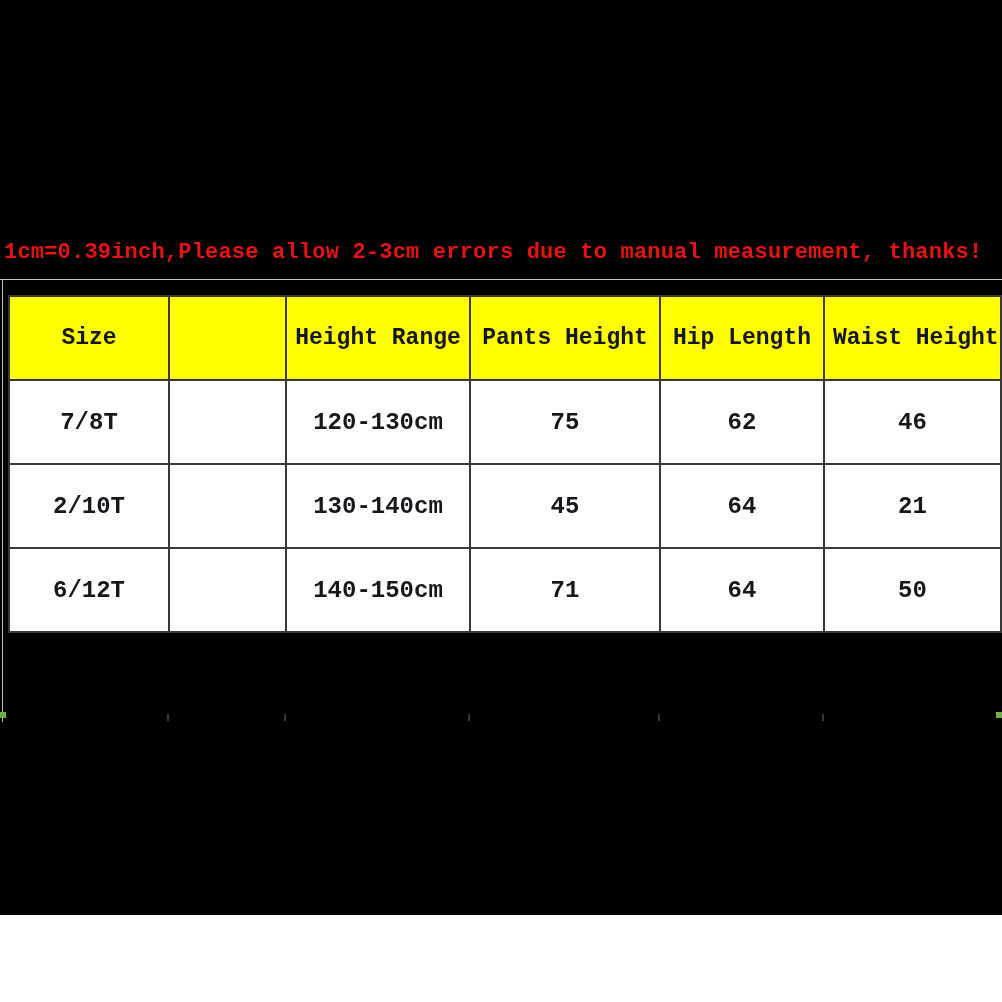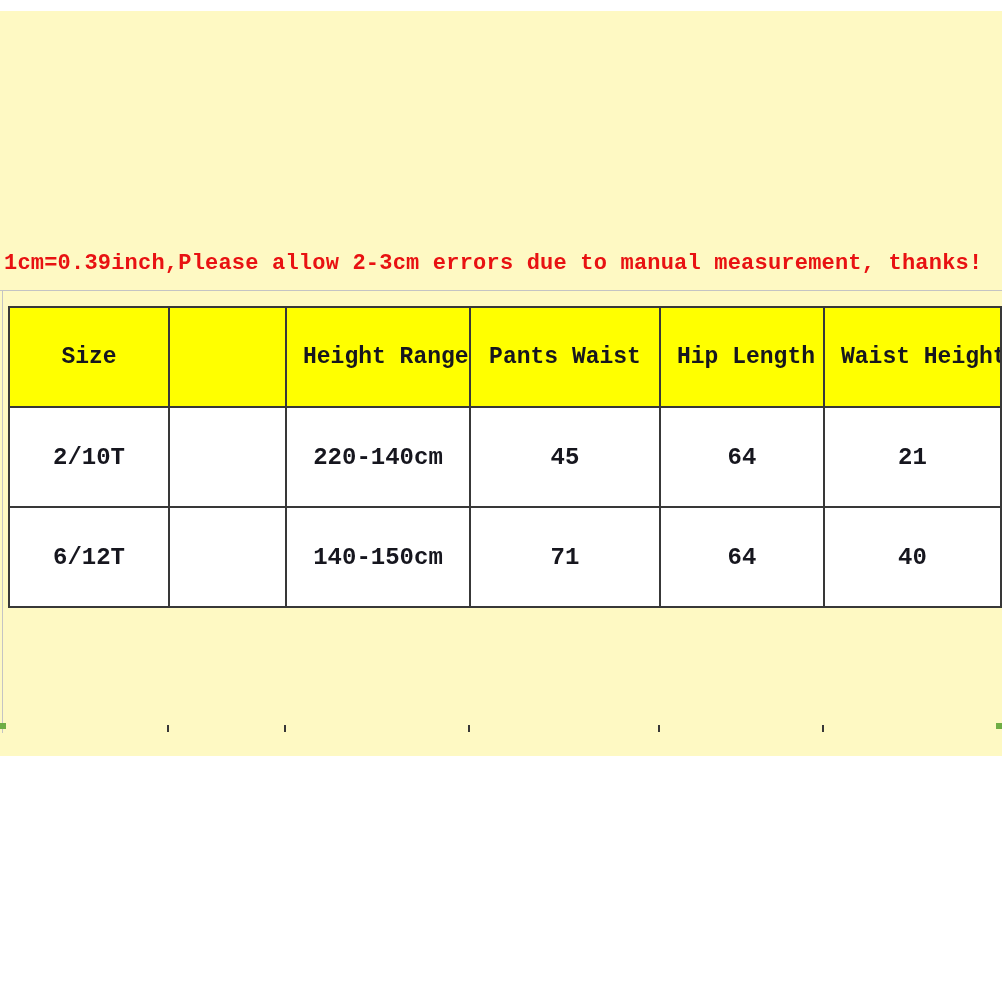--- a/index.html
+++ b/index.html
@@ -10,11 +10,10 @@
   .canvas {
     position: relative;
     width: 1002px;
-    height: 745px;
-    background: #fef9c3;
+    height: 915px;
+    background: #000000;
     overflow: hidden;
     font-family: "Liberation Mono", "DejaVu Sans Mono", monospace;
-    margin-top: 11px;
   }
   .note {
     position: absolute;

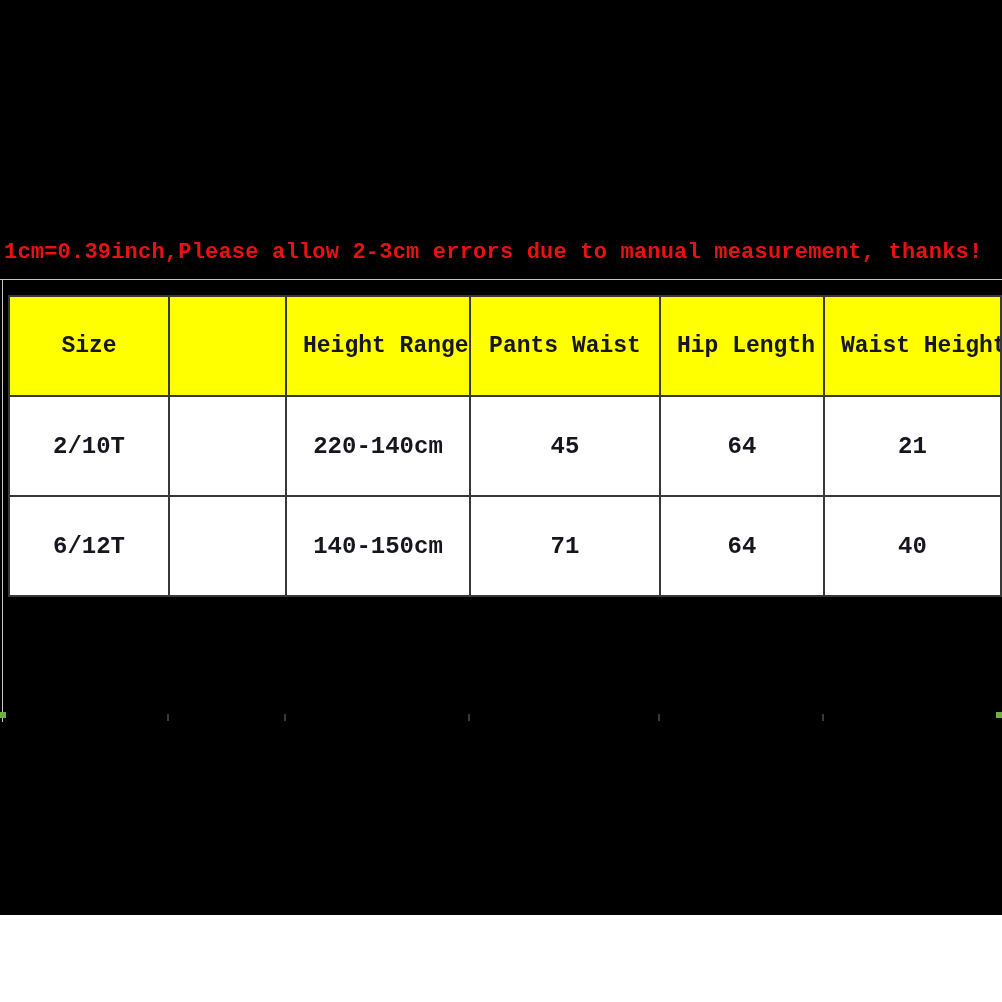--- a/index.html
+++ b/index.html
@@ -57,7 +57,7 @@
     text-align: center;
     vertical-align: middle;
     color: #16161e;
-    padding: 16px;
+    padding: 8px;
     overflow: hidden;
     white-space: nowrap;
   }

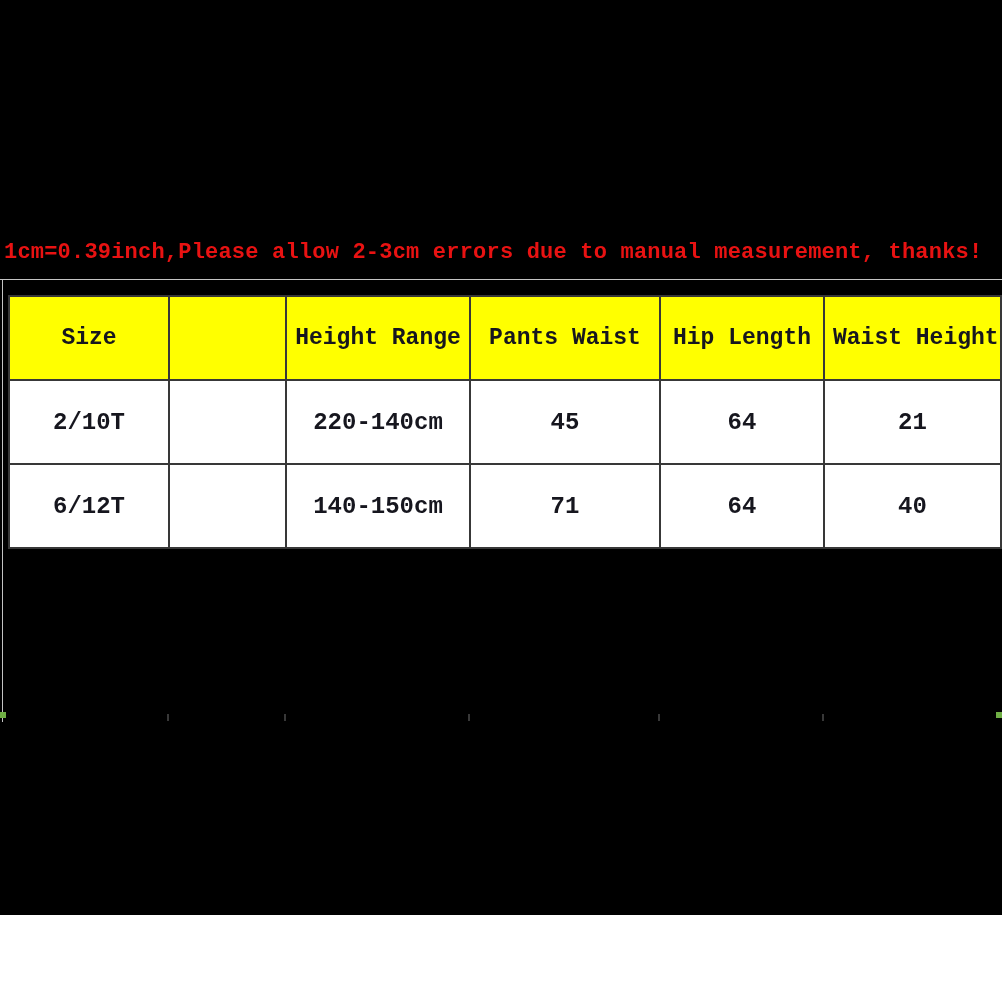--- a/index.html
+++ b/index.html
@@ -111,7 +111,7 @@
         <th>Size</th>
         <th></th>
         <th>Height Range</th>
-        <th>Pants Waist</th>
+        <th>Pants Height</th>
         <th>Hip Length</th>
         <th>Waist Height</th>
       </tr>

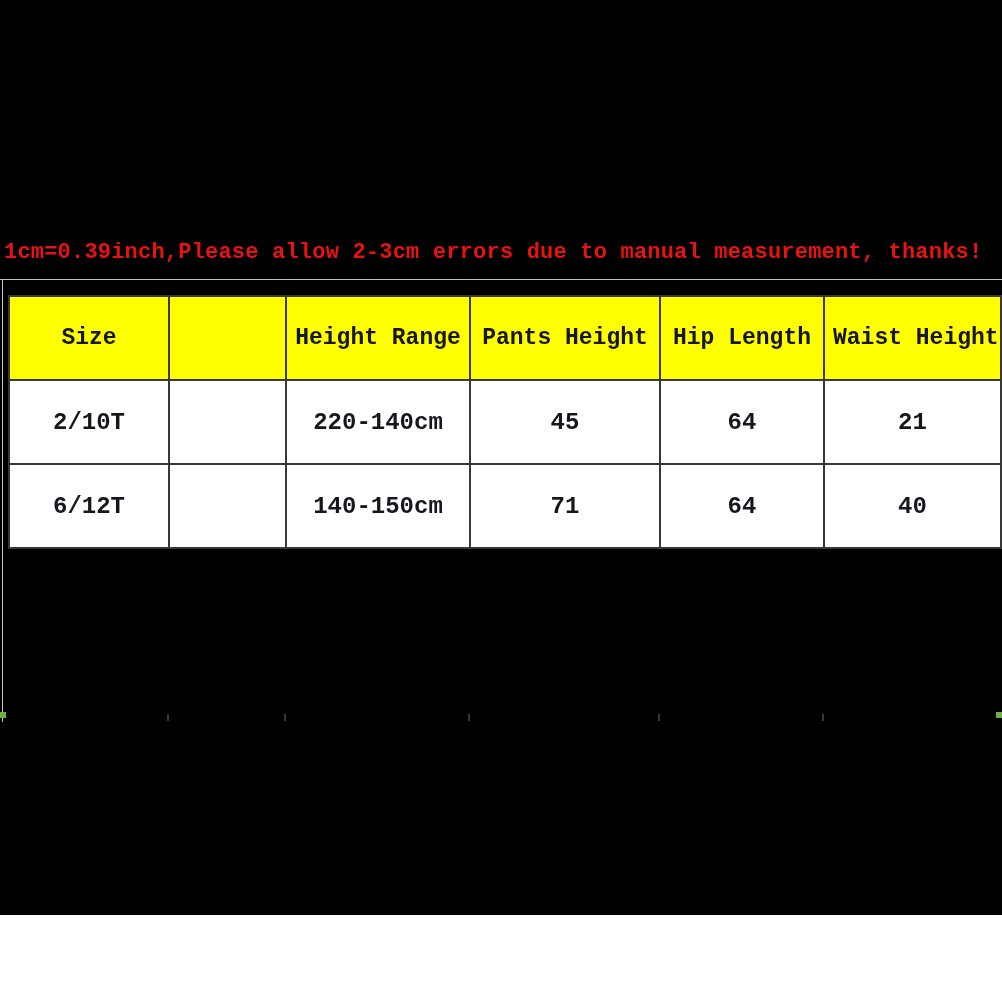--- a/index.html
+++ b/index.html
@@ -118,6 +118,14 @@
     </thead>
     <tbody>
       <tr>
+        <td>7/8T</td>
+        <td></td>
+        <td>120-130cm</td>
+        <td>75</td>
+        <td>62</td>
+        <td>46</td>
+      </tr>
+      <tr>
         <td>2/10T</td>
         <td></td>
         <td>220-140cm</td>

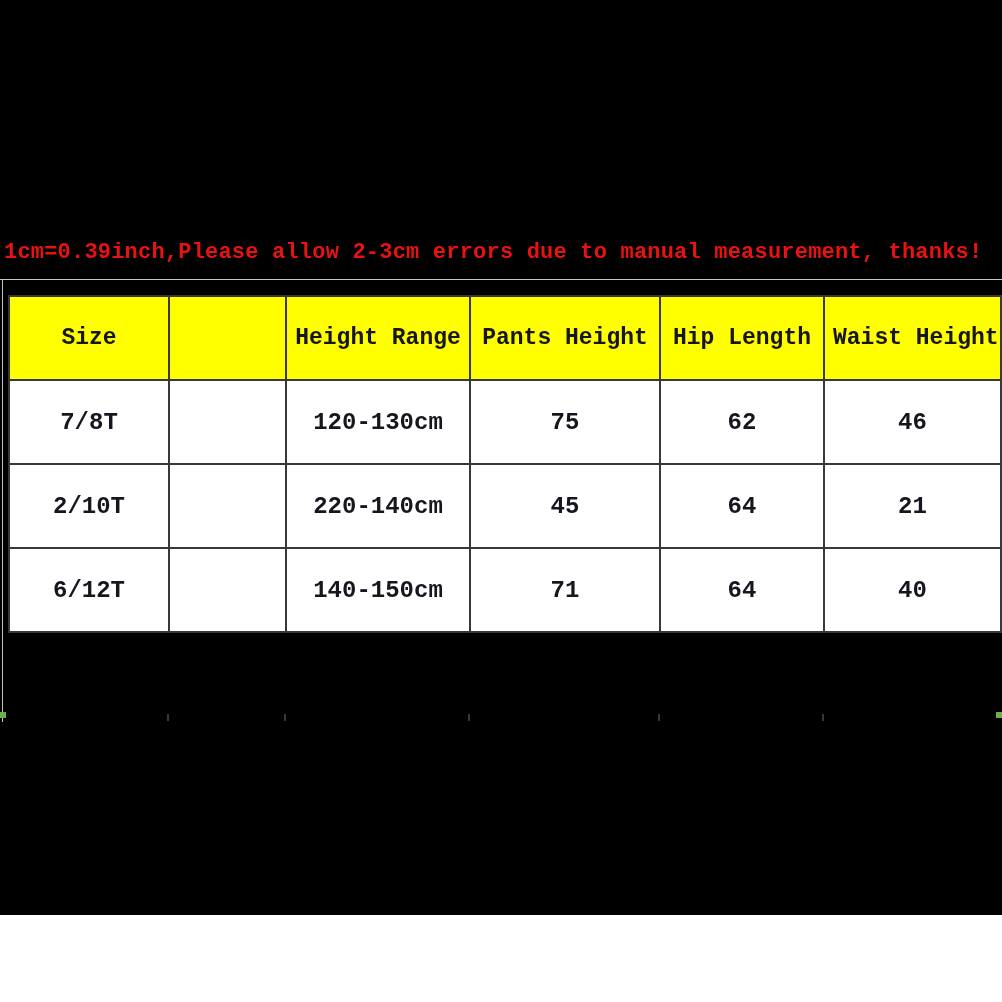--- a/index.html
+++ b/index.html
@@ -128,7 +128,7 @@
       <tr>
         <td>2/10T</td>
         <td></td>
-        <td>220-140cm</td>
+        <td>130-140cm</td>
         <td>45</td>
         <td>64</td>
         <td>21</td>

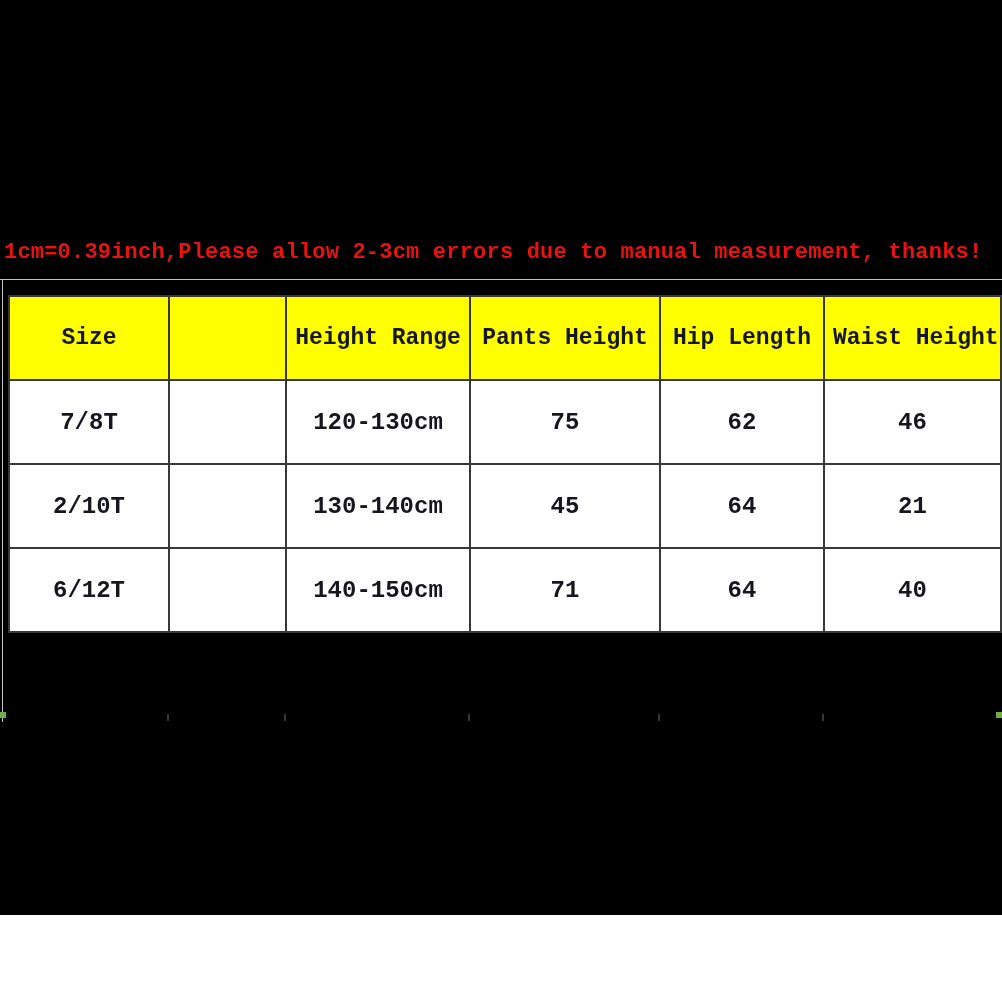--- a/index.html
+++ b/index.html
@@ -139,7 +139,7 @@
         <td>140-150cm</td>
         <td>71</td>
         <td>64</td>
-        <td>40</td>
+        <td>50</td>
       </tr>
     </tbody>
   </table>

